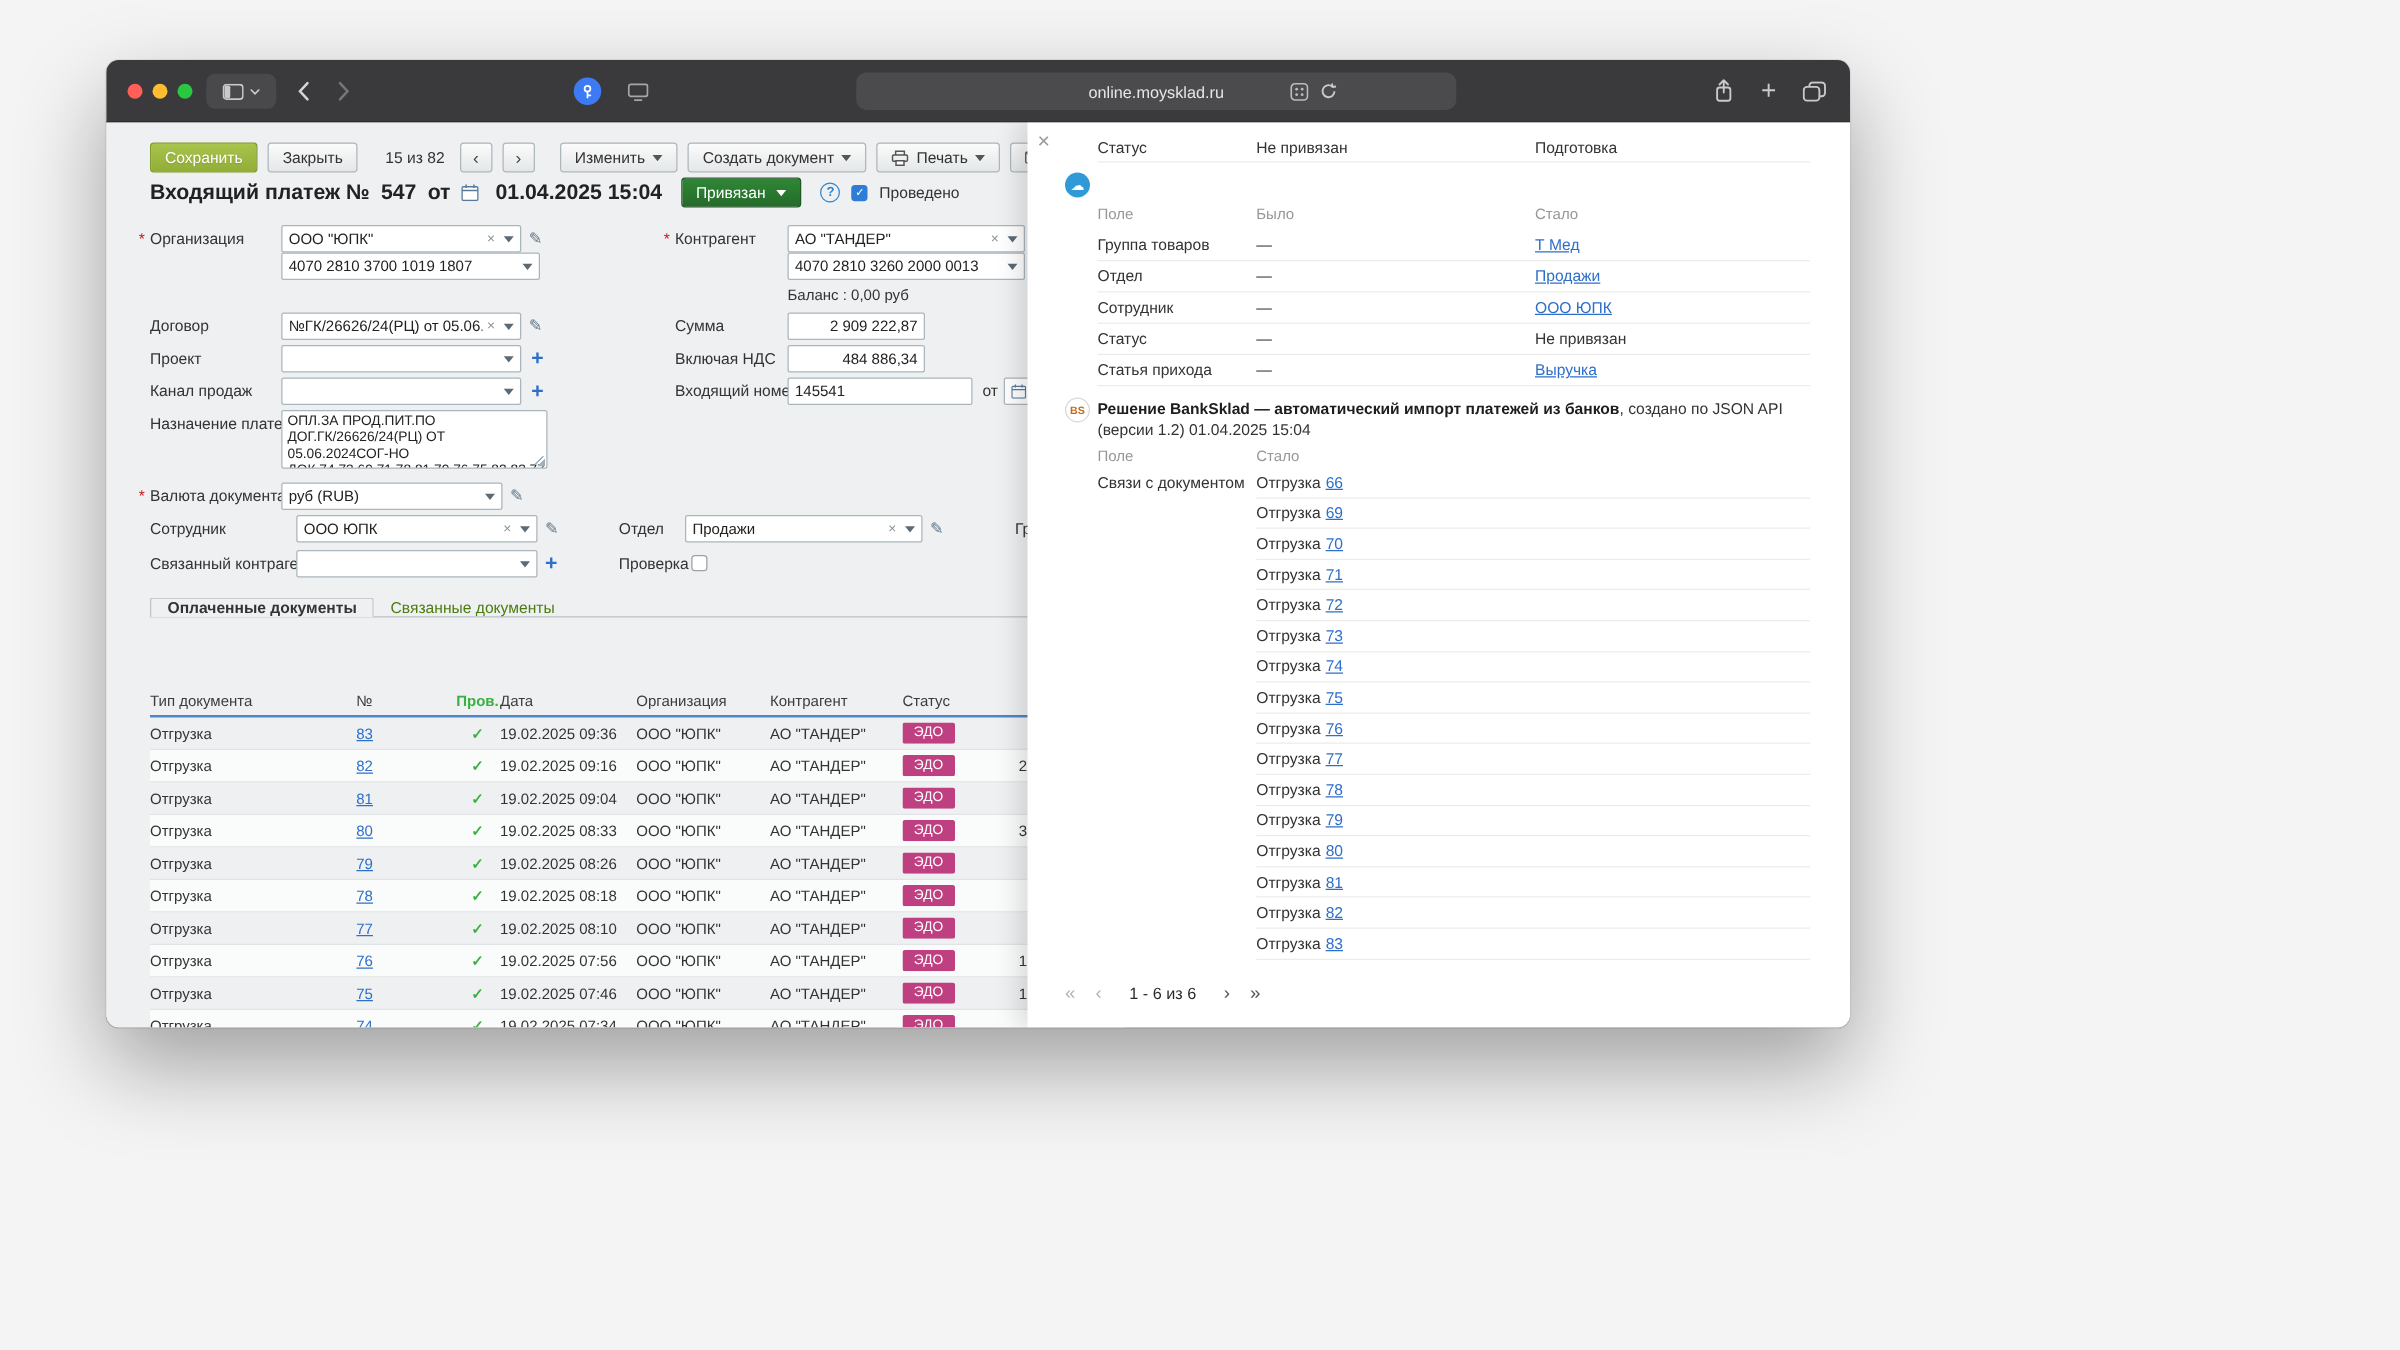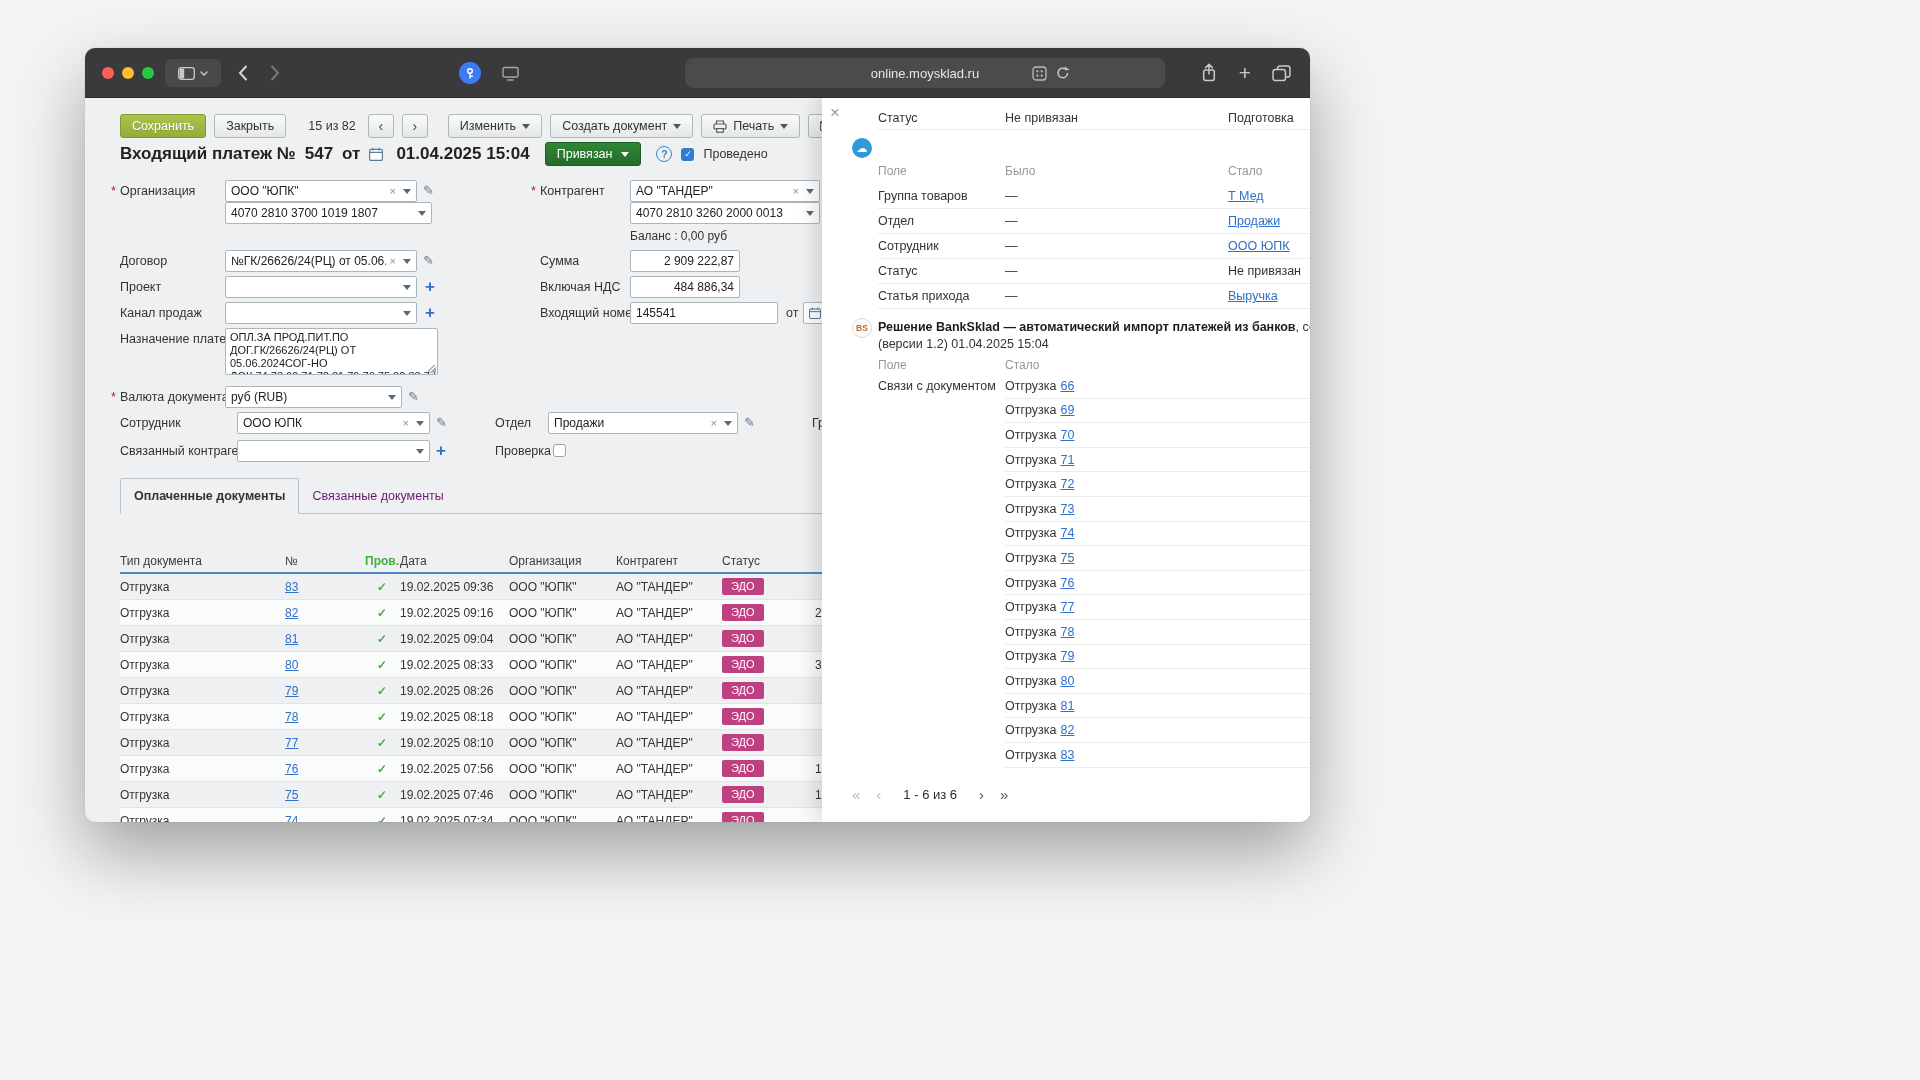--- a/index.html
+++ b/index.html
@@ -7,7 +7,7 @@
 body{background:#f4f4f5;font-family:"Liberation Sans",sans-serif;position:relative;overflow:hidden}
 
 
-.window{position:absolute;left:85px;top:48px;width:1225px;height:774px;border-radius:10px;
+.window{position:absolute;left:85px;top:48px;width:1395px;height:774px;border-radius:10px;
  box-shadow:0 30px 70px rgba(0,0,0,.35),0 0 1px rgba(0,0,0,.4);overflow:hidden;background:#eef0f1}
 
 

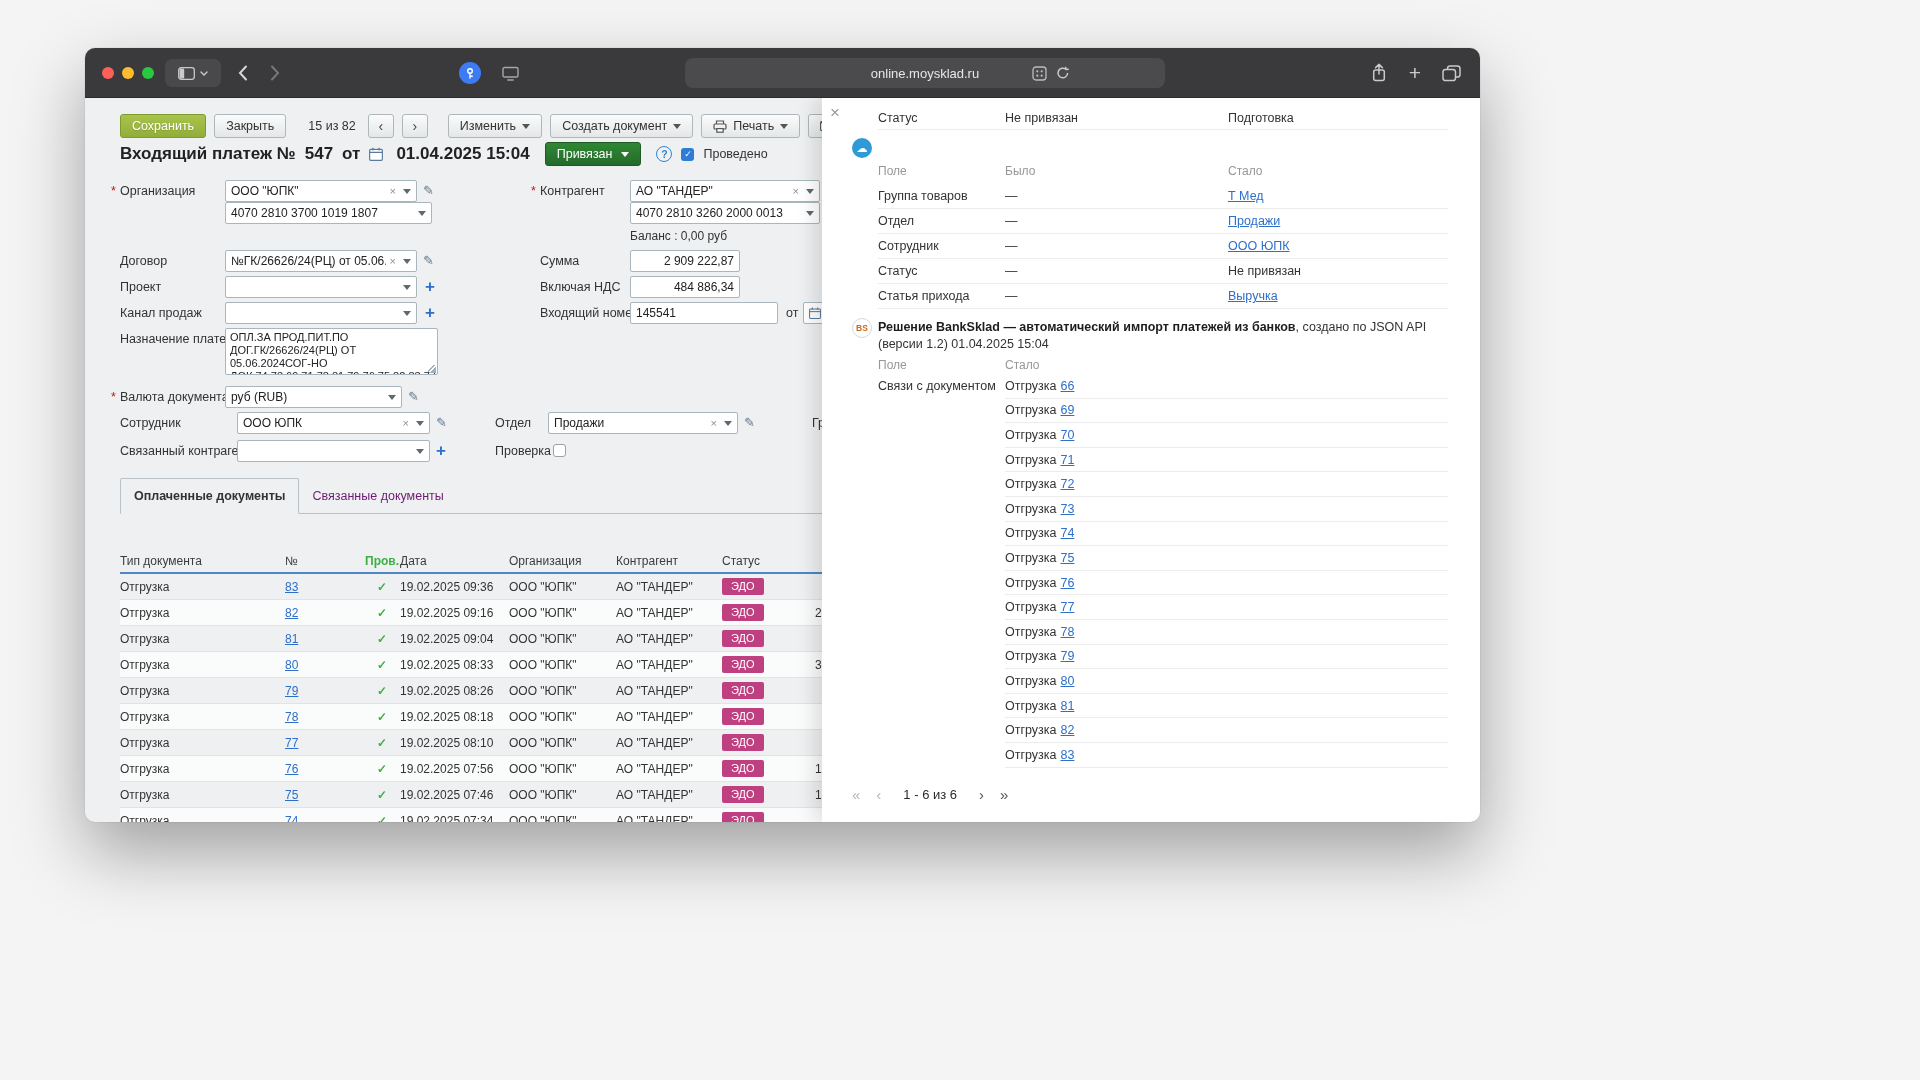--- a/index.html
+++ b/index.html
@@ -76,7 +76,7 @@
 
 
 .tabs{position:absolute;left:35px;top:380px;width:702px;display:flex;border-bottom:1px solid #b9c2c8;align-items:flex-end}
-.tab{padding:10px 13px;font-size:12.5px;cursor:pointer}
+.tab{padding:0 13px;font-size:12.5px;cursor:pointer}
 .tab.active{background:#eef0f1;border:1px solid #b9c2c8;border-bottom:1px solid #eef0f1;margin-bottom:-1px;
  border-radius:2px 2px 0 0;font-weight:bold;color:#333}
 .tab.inactive{color:#701a75}

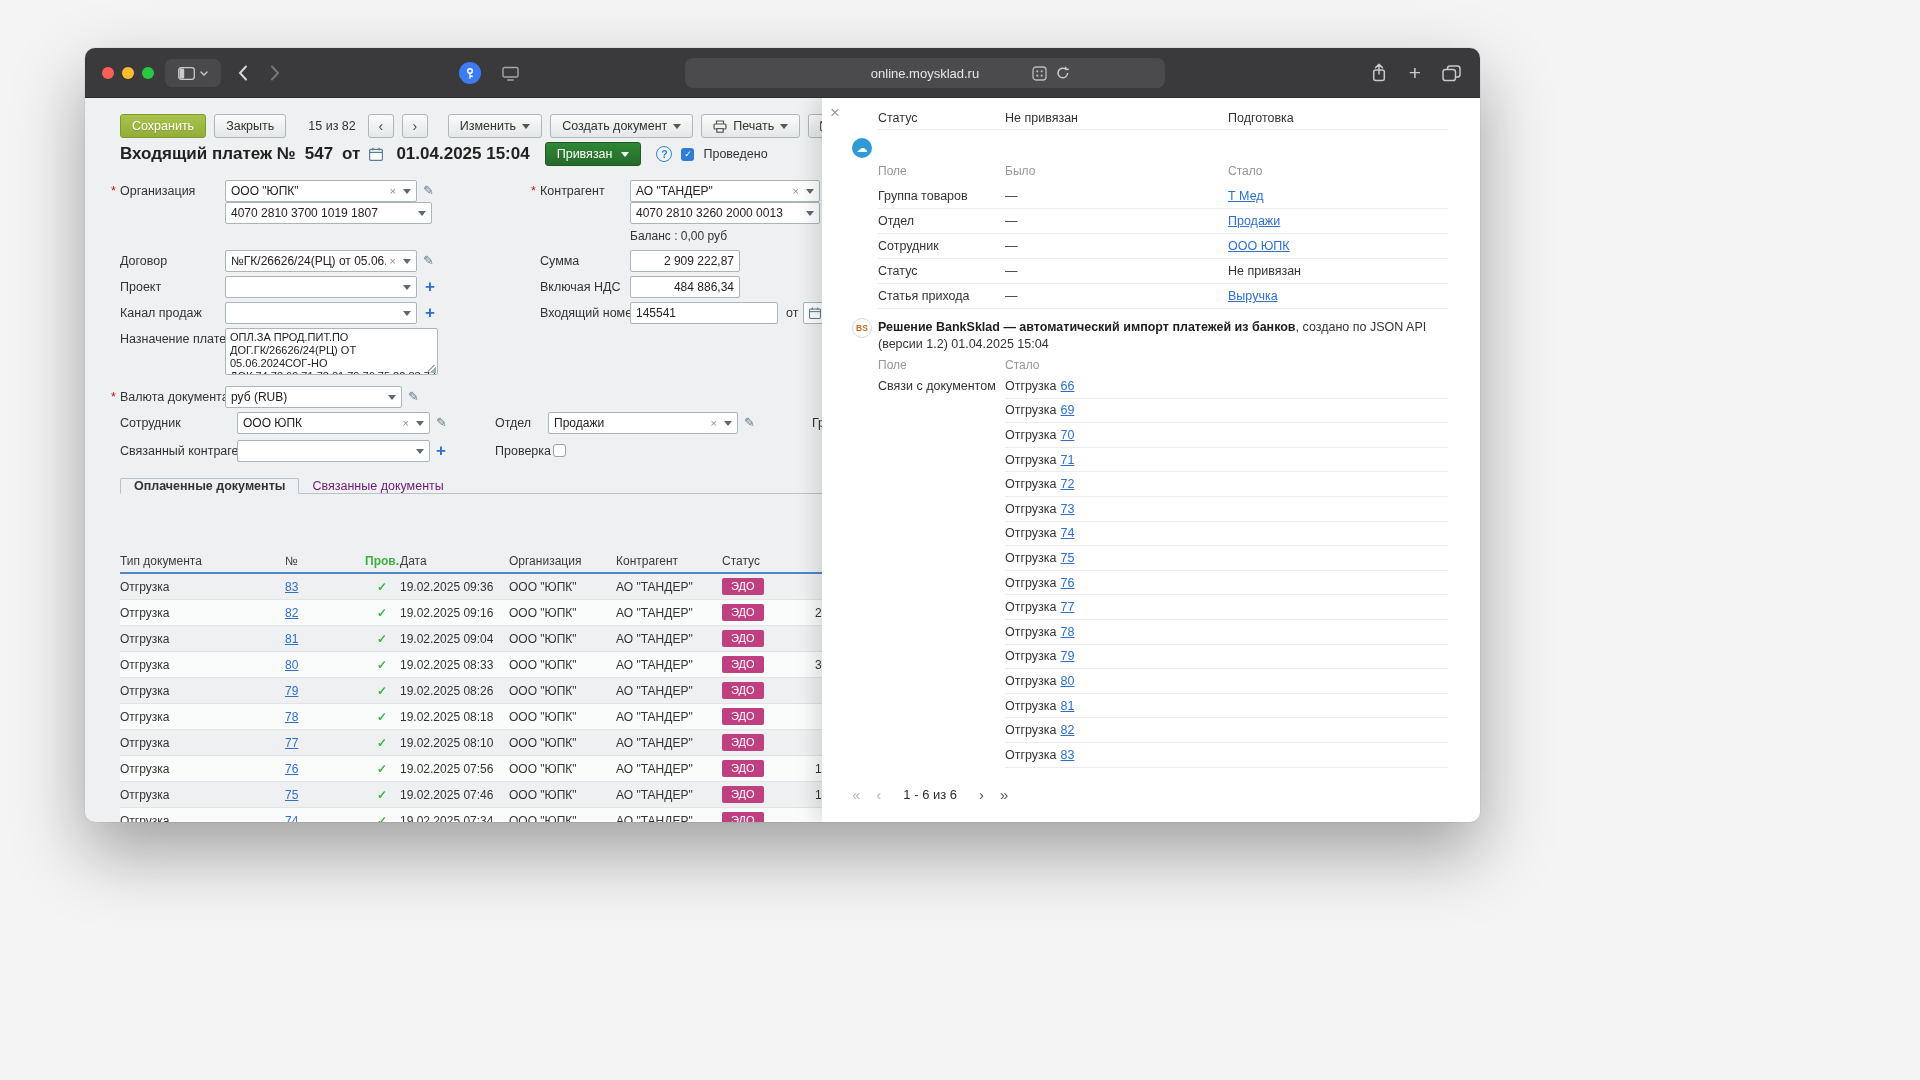--- a/index.html
+++ b/index.html
@@ -79,7 +79,7 @@
 .tab{padding:0 13px;font-size:12.5px;cursor:pointer}
 .tab.active{background:#eef0f1;border:1px solid #b9c2c8;border-bottom:1px solid #eef0f1;margin-bottom:-1px;
  border-radius:2px 2px 0 0;font-weight:bold;color:#333}
-.tab.inactive{color:#701a75}
+.tab.inactive{color:#4d7c0f}
 
 .row-actions{position:absolute;left:35px;top:424px;display:flex;gap:10px}
 

